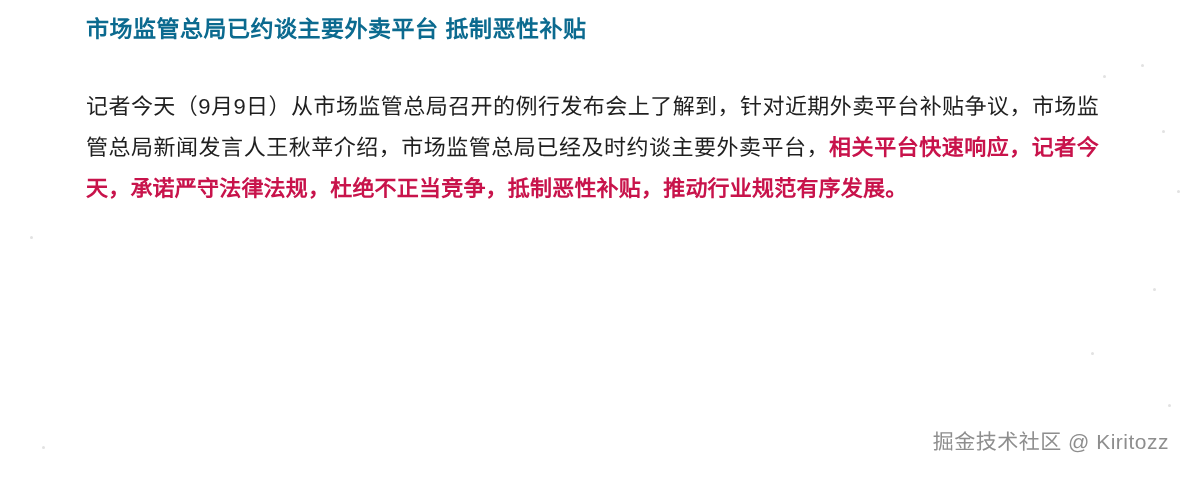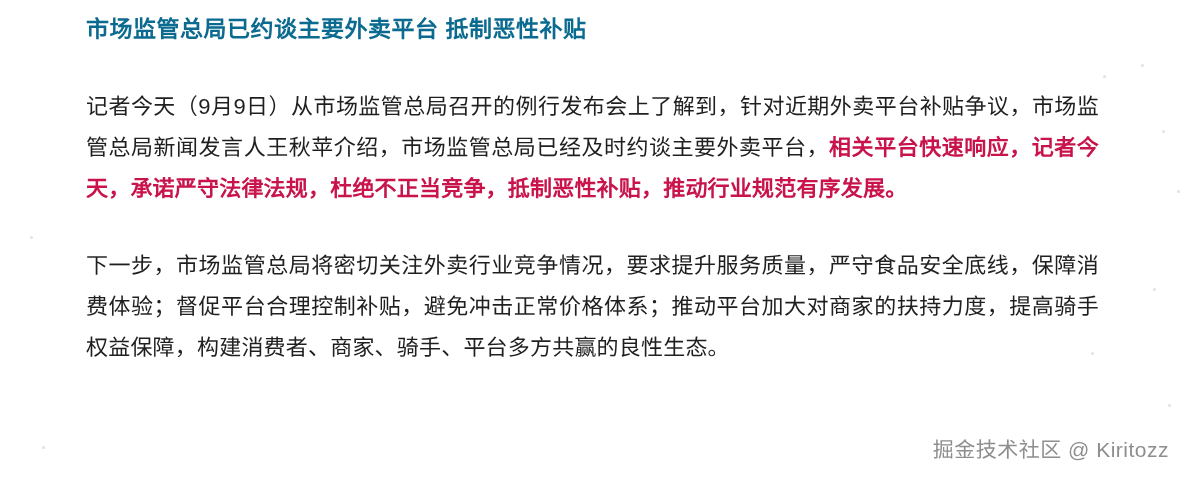--- a/index.html
+++ b/index.html
@@ -99,9 +99,6 @@
     <span>记者今天（9月9日）从市场监管总局召开的例行发布会上了解到，针对近期外卖平台补贴争议，市场监管总局新闻发言人王秋苹介绍，市场监管总局已经及时约谈主要外卖平台，</span><span class="em-red">相关平台快速响应，记者今天，承诺严守法律法规，杜绝不正当竞争，抵制恶性补贴，推动行业规范有序发展。</span>
   </p>
 
-  <p class="para">
-    <span>下一步，市场监管总局将密切关注外卖行业竞争情况，要求提升服务质量，严守食品安全底线，保障消费体验；督促平台合理控制补贴，避免冲击正常价格体系；推动平台加大对商家的扶持力度，提高骑手权益保障，构建消费者、商家、骑手、平台多方共赢的良性生态。</span>
-  </p>
 
   <div class="watermark">掘金技术社区 @ Kiritozz</div>
 </div>

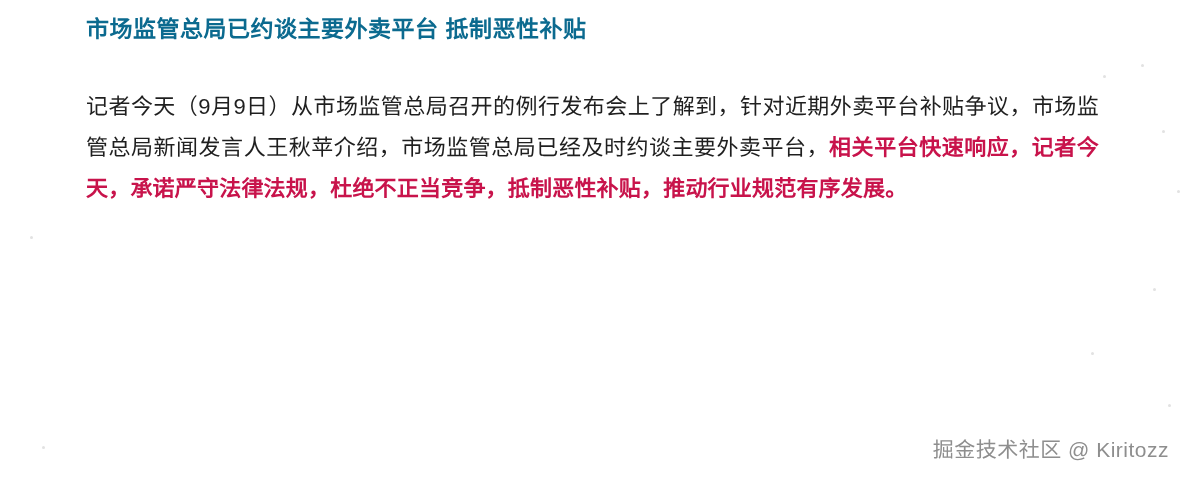--- a/index.html
+++ b/index.html
@@ -53,7 +53,7 @@
   .watermark {
     position: absolute;
     right: 16px;
-    bottom: 17px;
+    bottom: 25px;
     font-size: 21px;
     color: #8e8e8e;
     letter-spacing: 0.5px;

